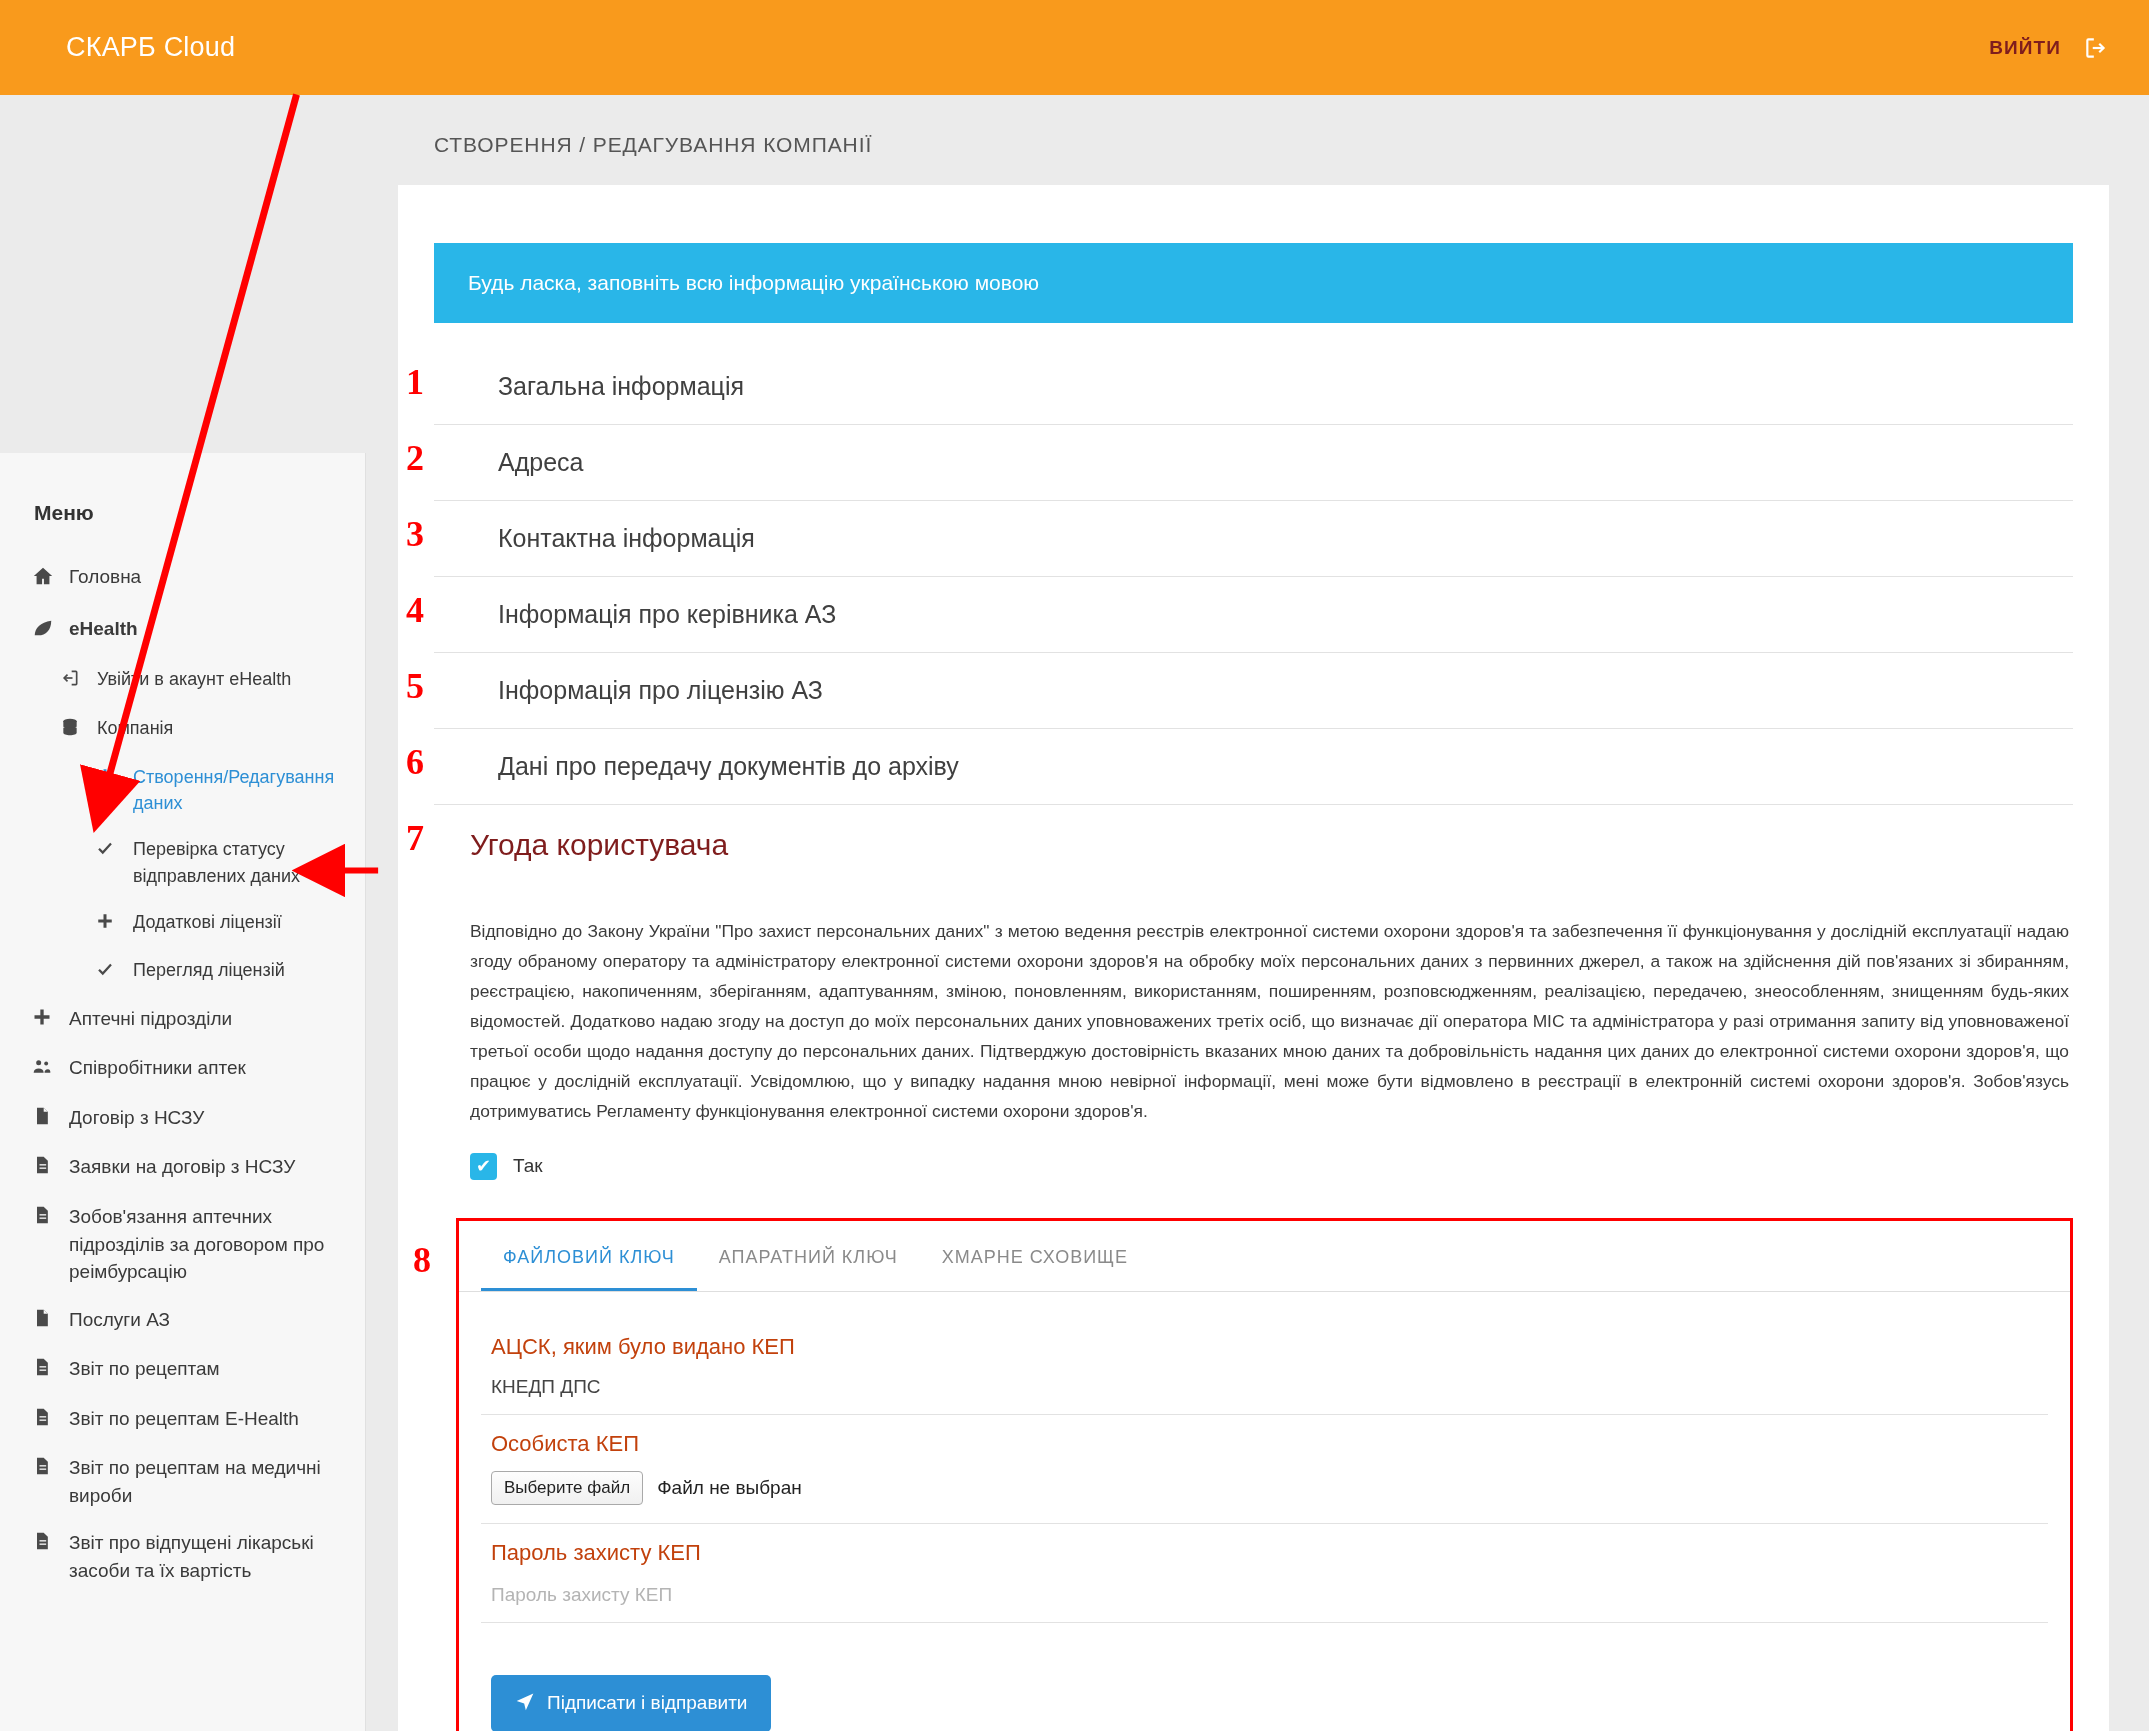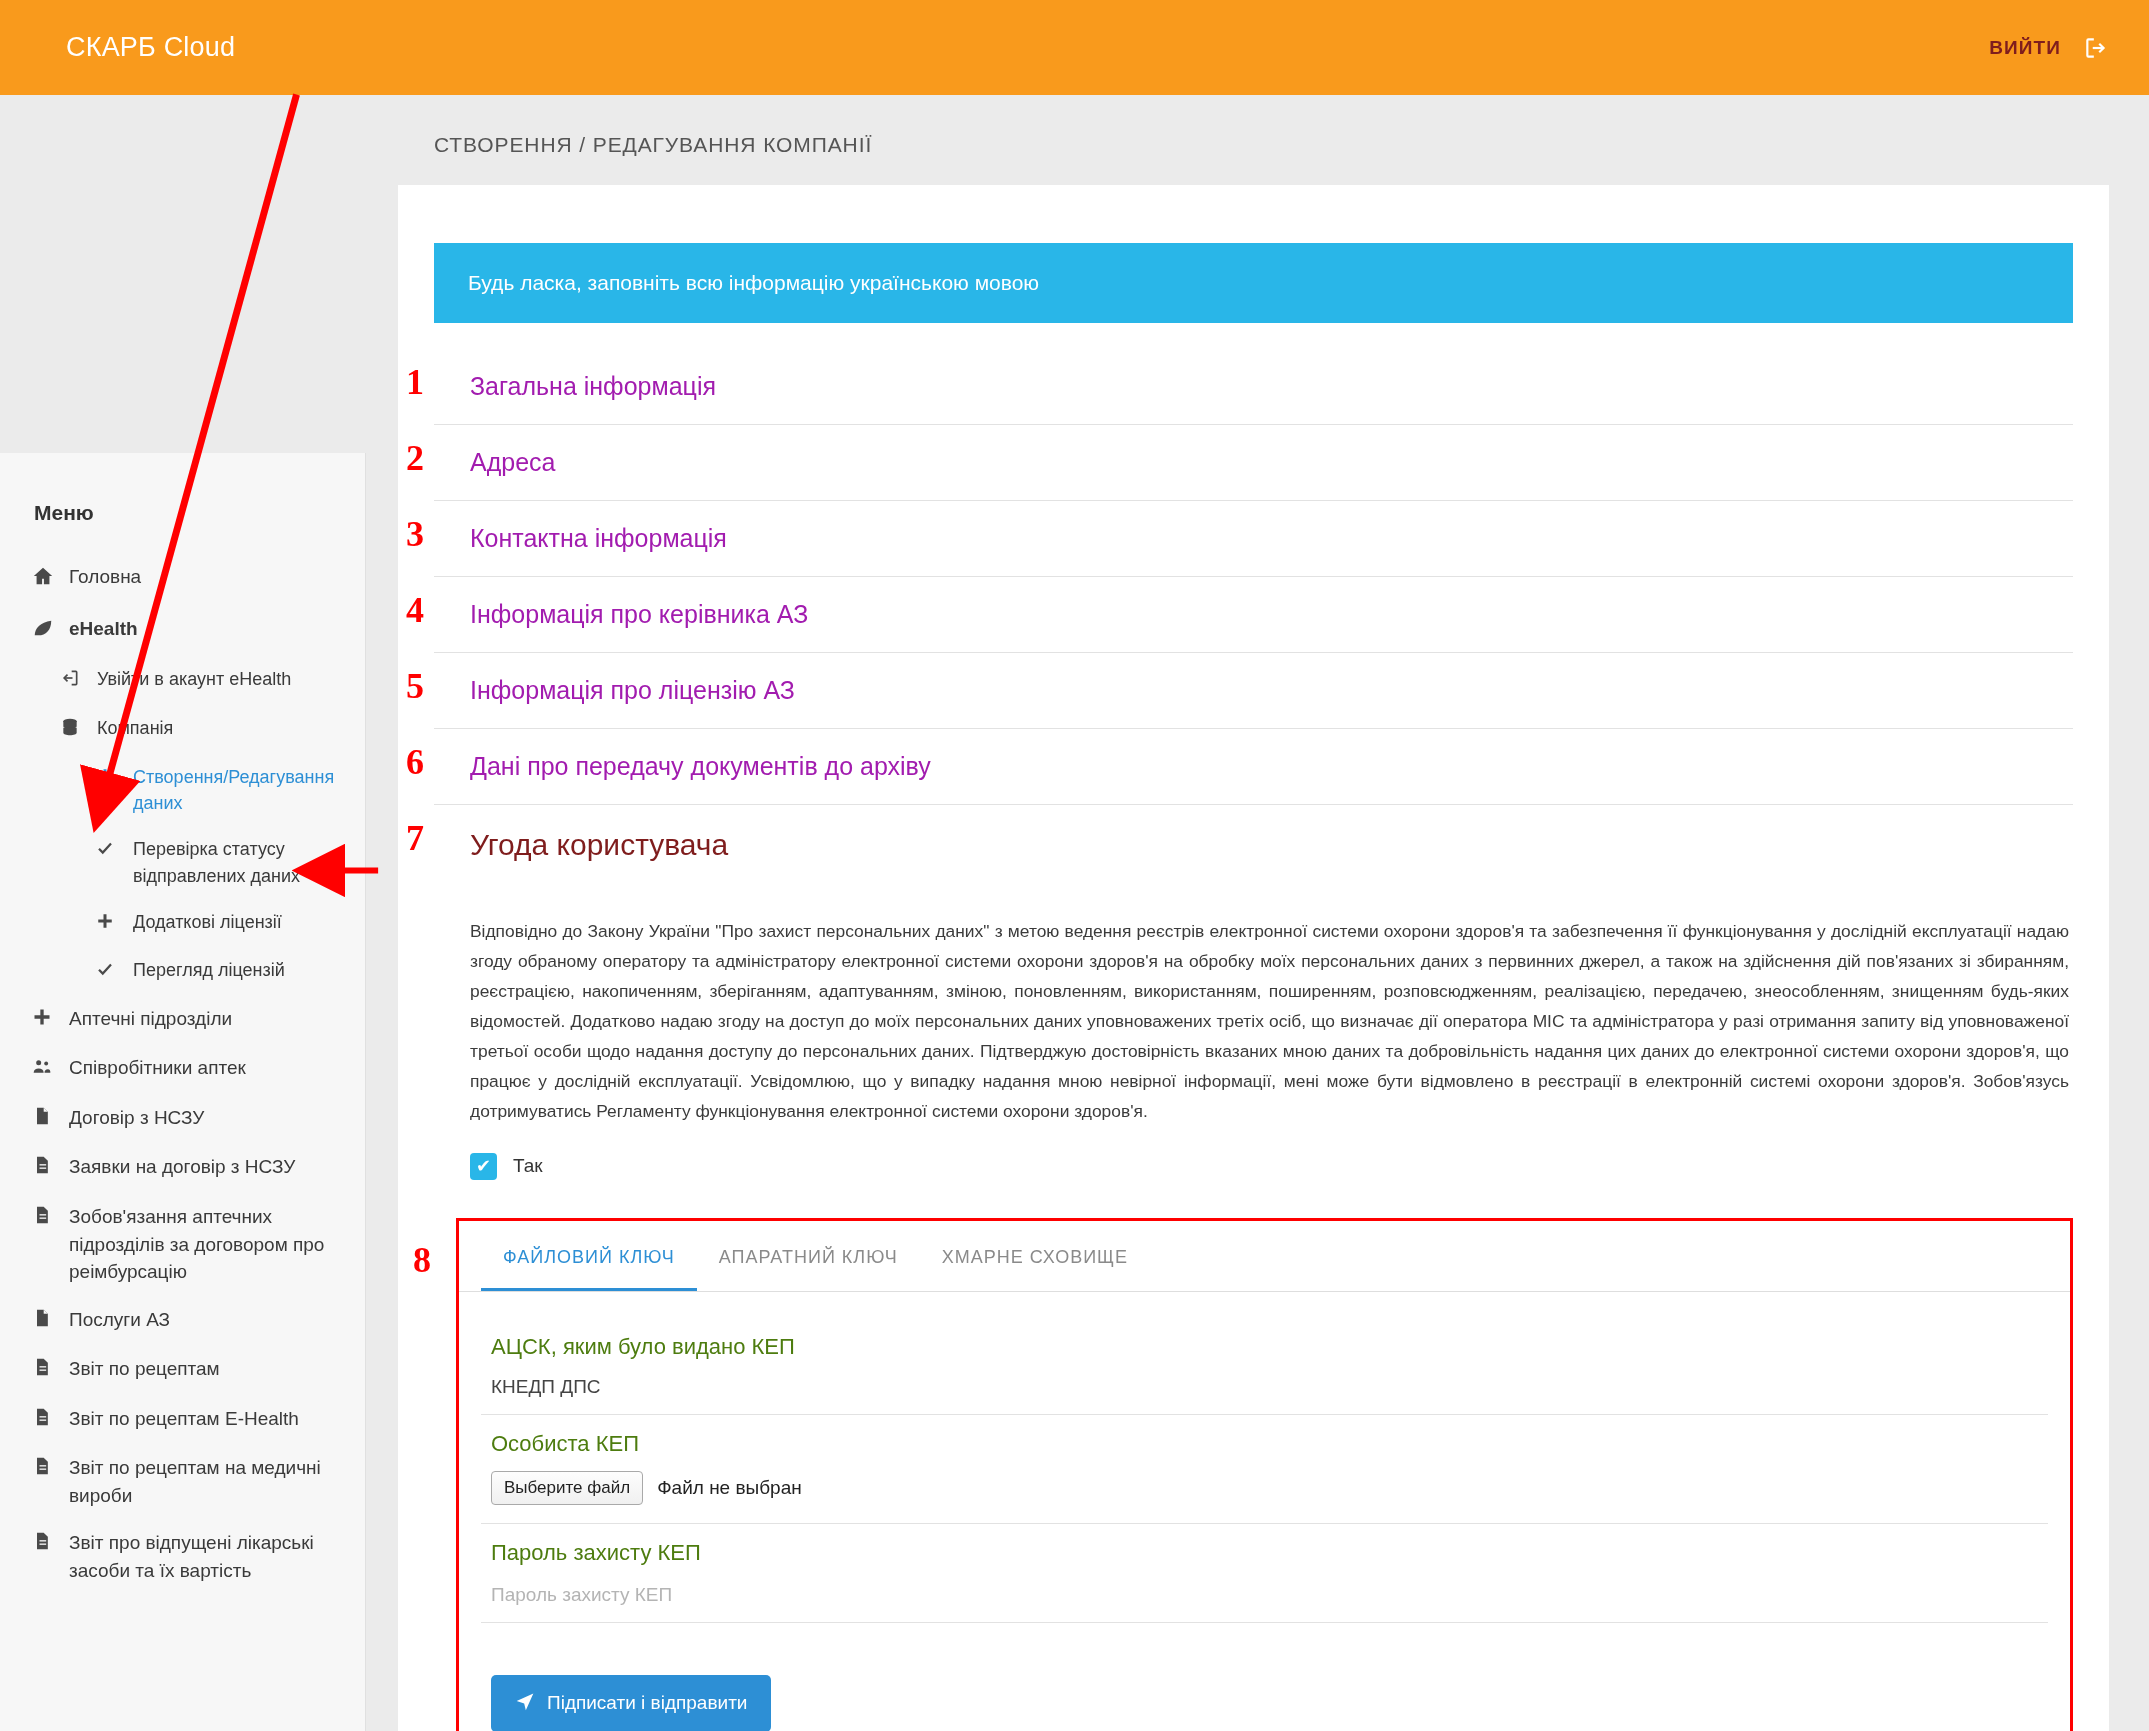--- a/index.html
+++ b/index.html
@@ -111,9 +111,10 @@
   }
   .acc-row:first-of-type { border-top: none; }
   .acc-link {
-    color: #a21caf;
+    color: #404040;
     font-size: 25px;
     cursor: pointer;
+    margin-left: 28px;
   }
   .acc-plain { color: #7f1d1d; font-size: 30px; }
   .step-num {

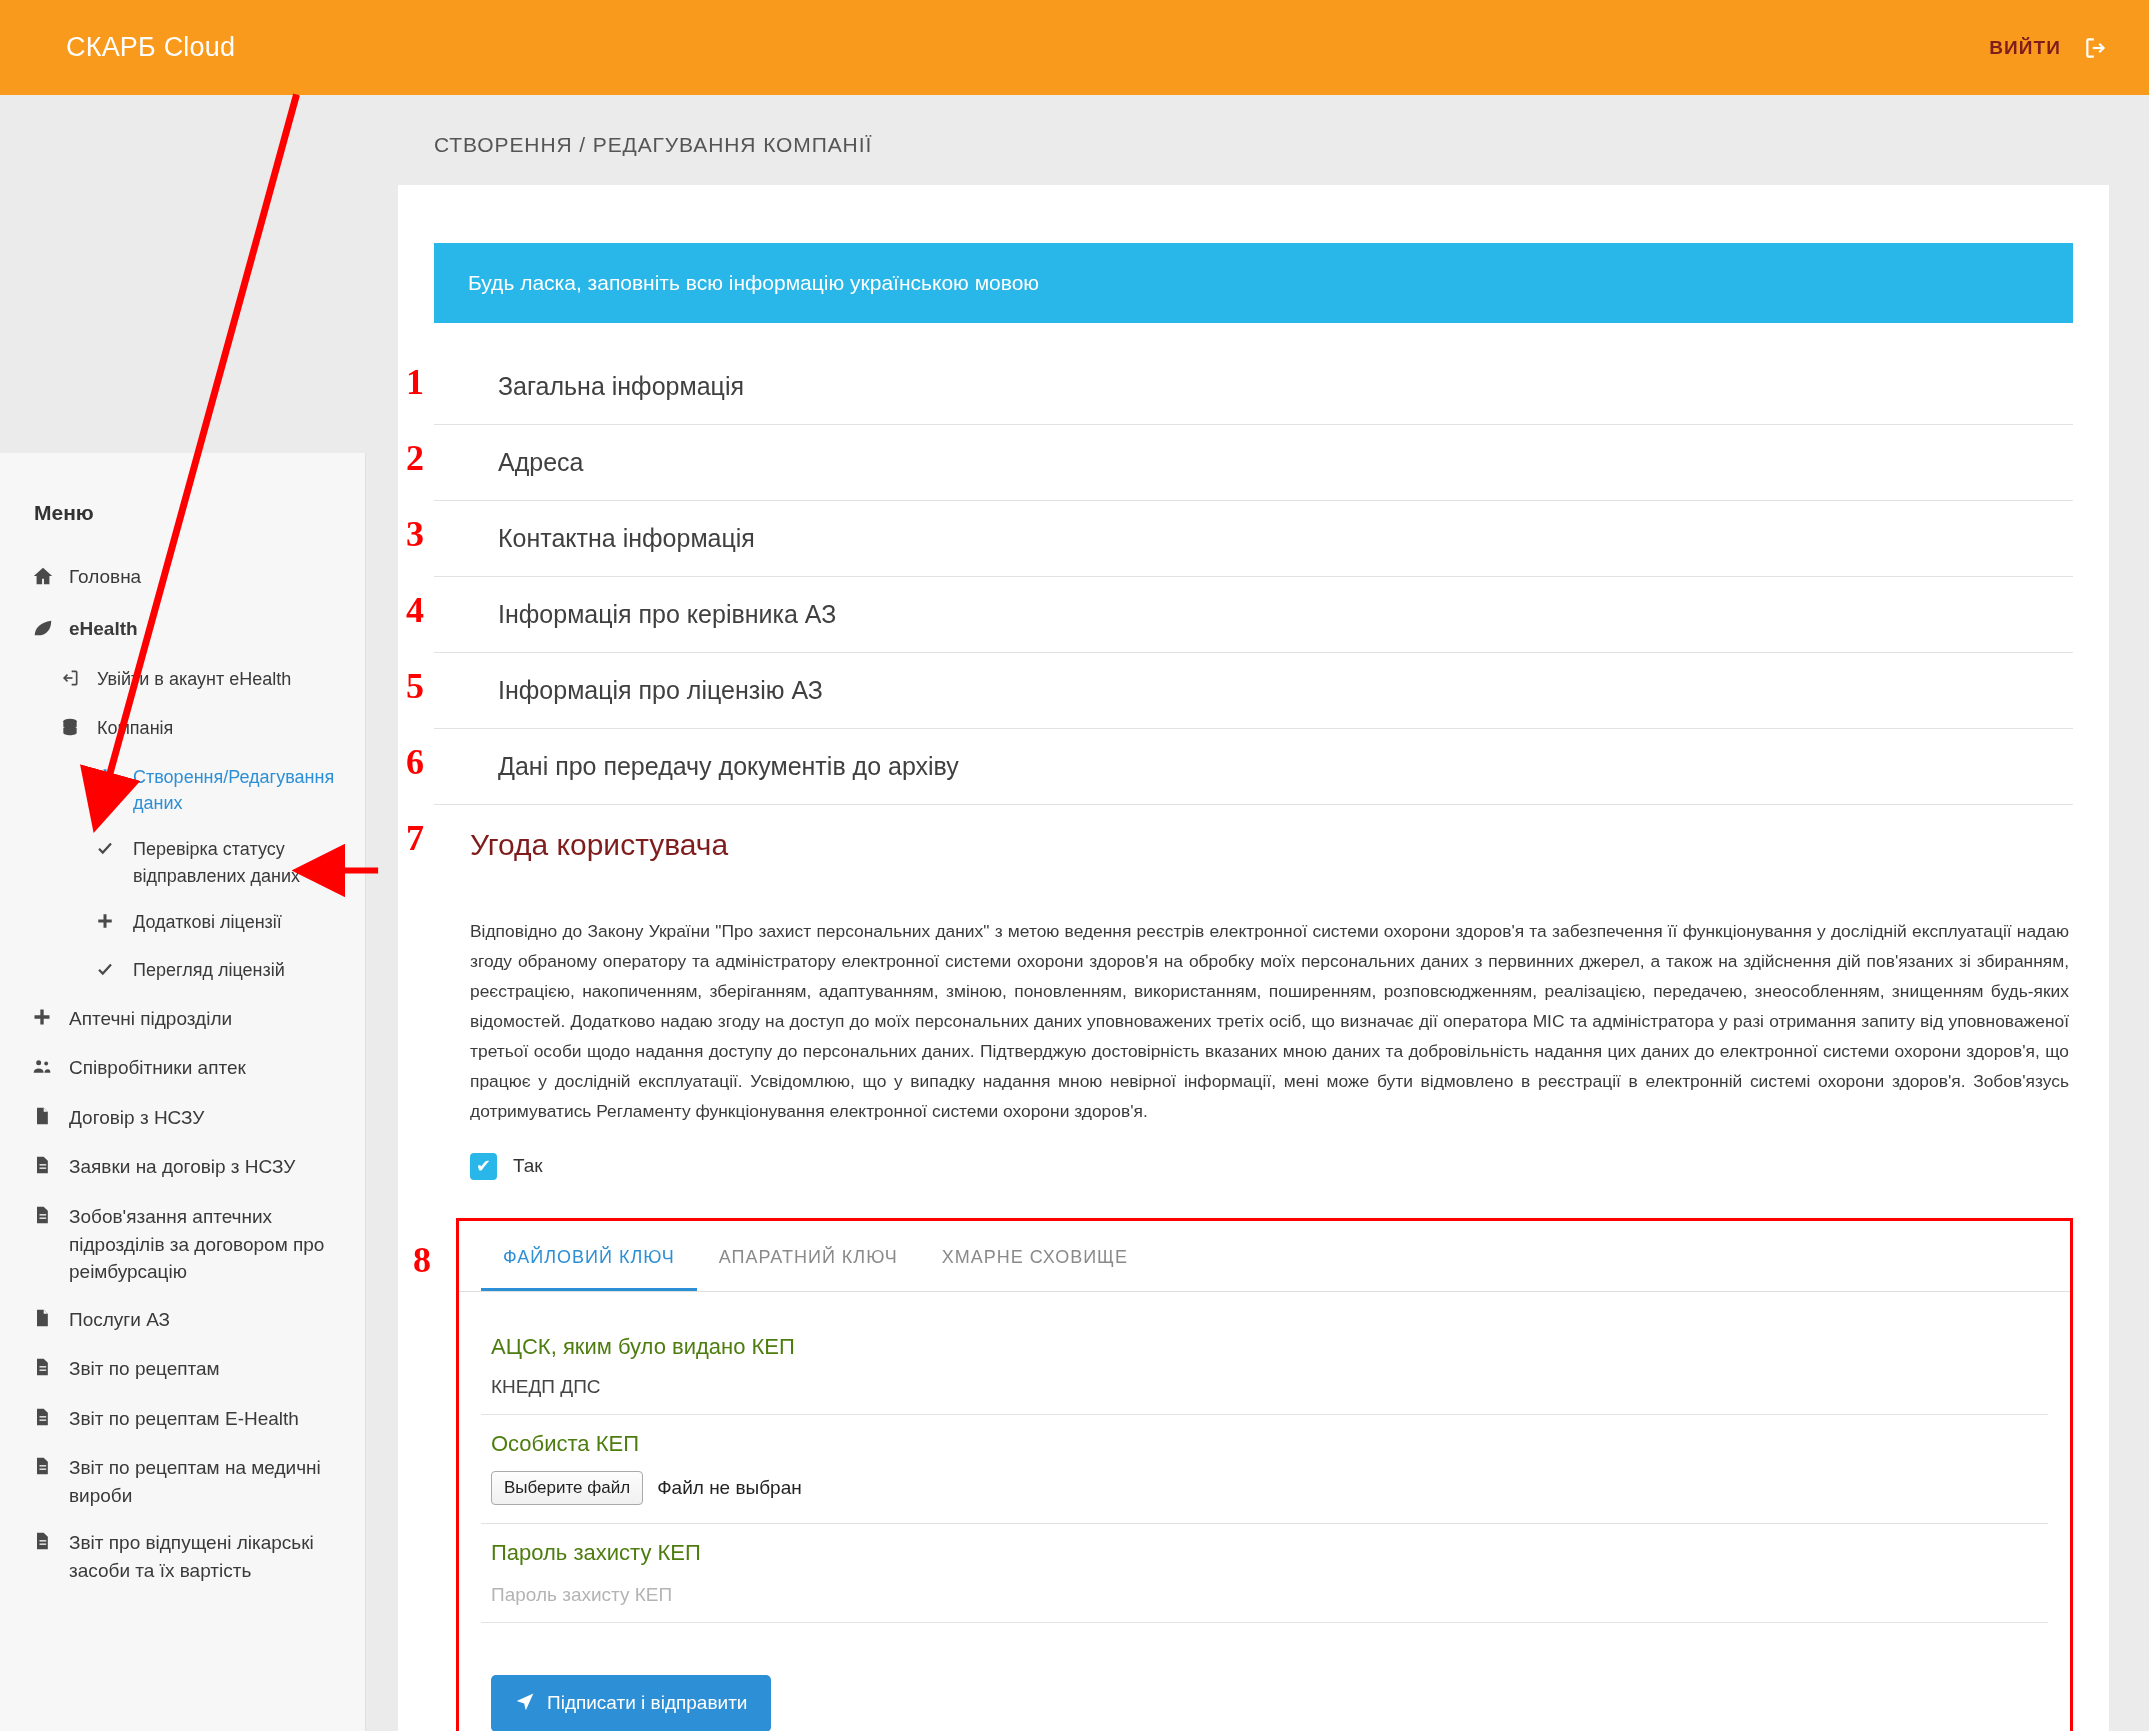--- a/index.html
+++ b/index.html
@@ -176,7 +176,7 @@
   .key-body { padding: 26px 22px 34px 22px; }
   .field-label {
     font-size: 22px;
-    color: #4d7c0f;
+    color: #c2410c;
     padding: 16px 10px 12px 10px;
   }
   .field-value {

